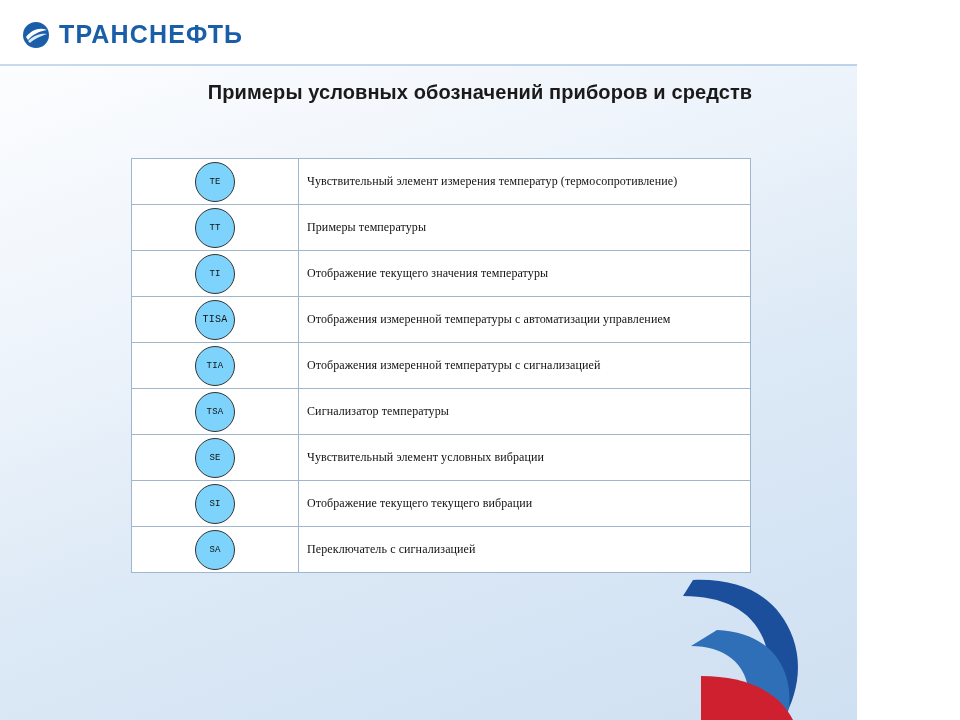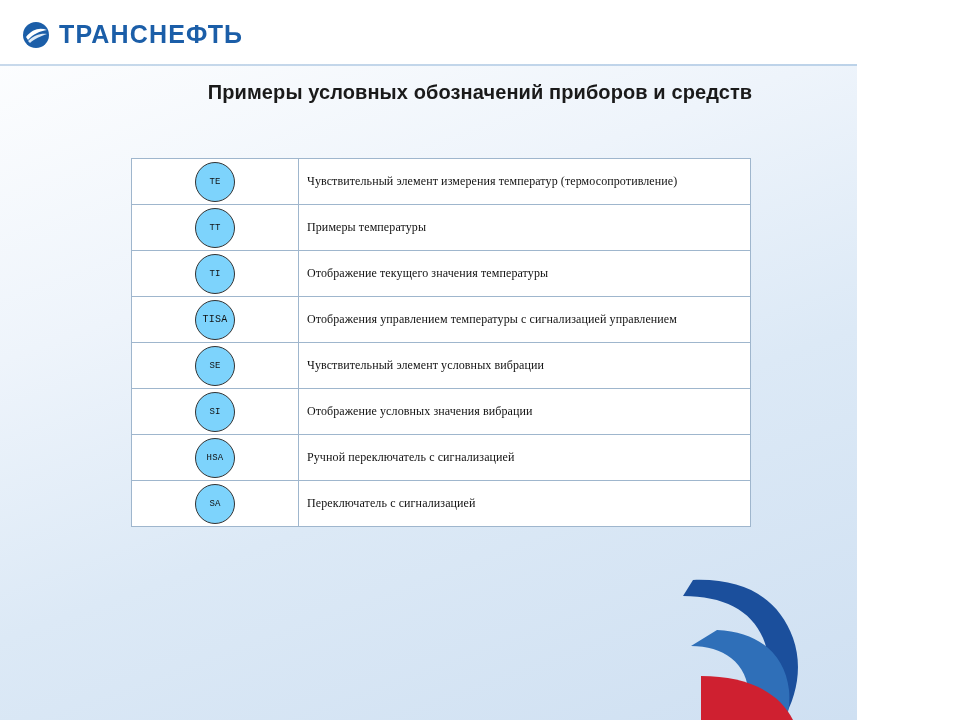--- a/index.html
+++ b/index.html
@@ -169,7 +169,7 @@
           </tr>
           <tr>
             <td class="sym-cell"><span class="circle small">TISA</span></td>
-            <td class="desc-cell">Отображения управлением температуры с сигнализацией управлением</td>
+            <td class="desc-cell">Отображения измеренной температуры с автоматизации управлением</td>
           </tr>
           <tr>
             <td class="sym-cell"><span class="circle">SE</span></td>

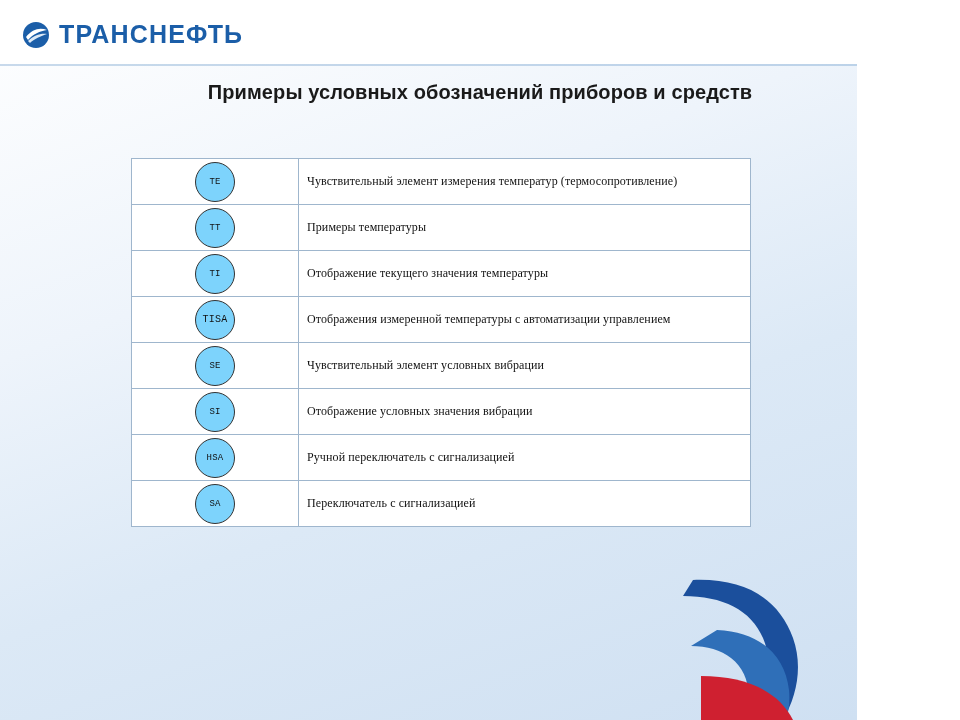--- a/index.html
+++ b/index.html
@@ -172,6 +172,10 @@
             <td class="desc-cell">Отображения измеренной температуры с автоматизации управлением</td>
           </tr>
           <tr>
+            <td class="sym-cell"><span class="circle">TIA</span></td>
+            <td class="desc-cell">Отображения измеренной температуры с сигнализацией</td>
+          </tr>
+          <tr>
             <td class="sym-cell"><span class="circle">SE</span></td>
             <td class="desc-cell">Чувствительный элемент условных вибрации</td>
           </tr>

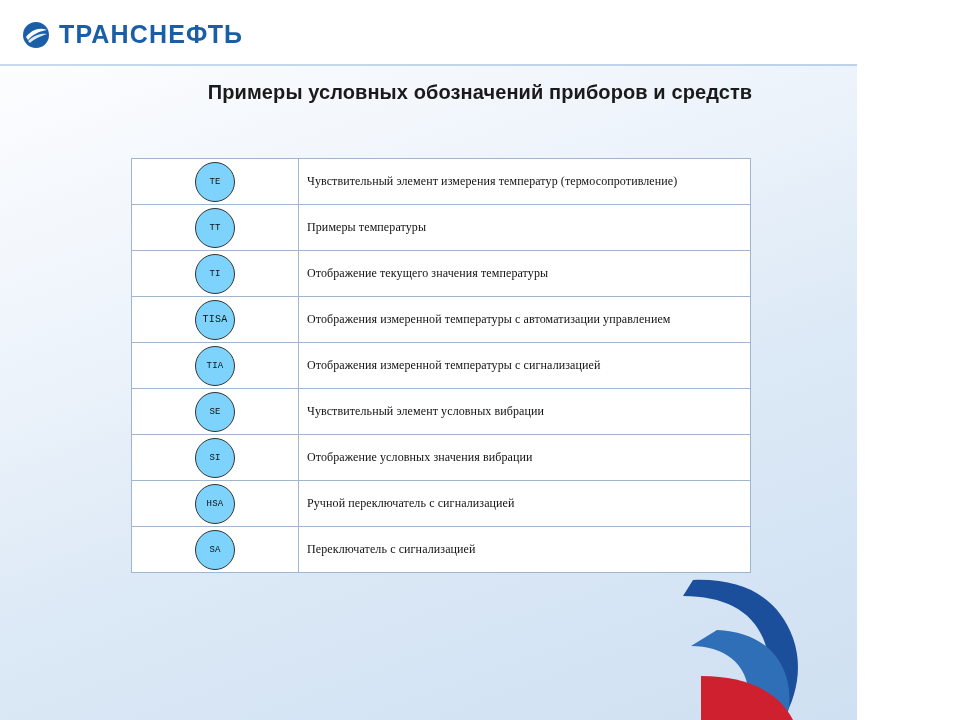--- a/index.html
+++ b/index.html
@@ -176,6 +176,10 @@
             <td class="desc-cell">Отображения измеренной температуры с сигнализацией</td>
           </tr>
           <tr>
+            <td class="sym-cell"><span class="circle">TSA</span></td>
+            <td class="desc-cell">Сигнализатор температуры</td>
+          </tr>
+          <tr>
             <td class="sym-cell"><span class="circle">SE</span></td>
             <td class="desc-cell">Чувствительный элемент условных вибрации</td>
           </tr>

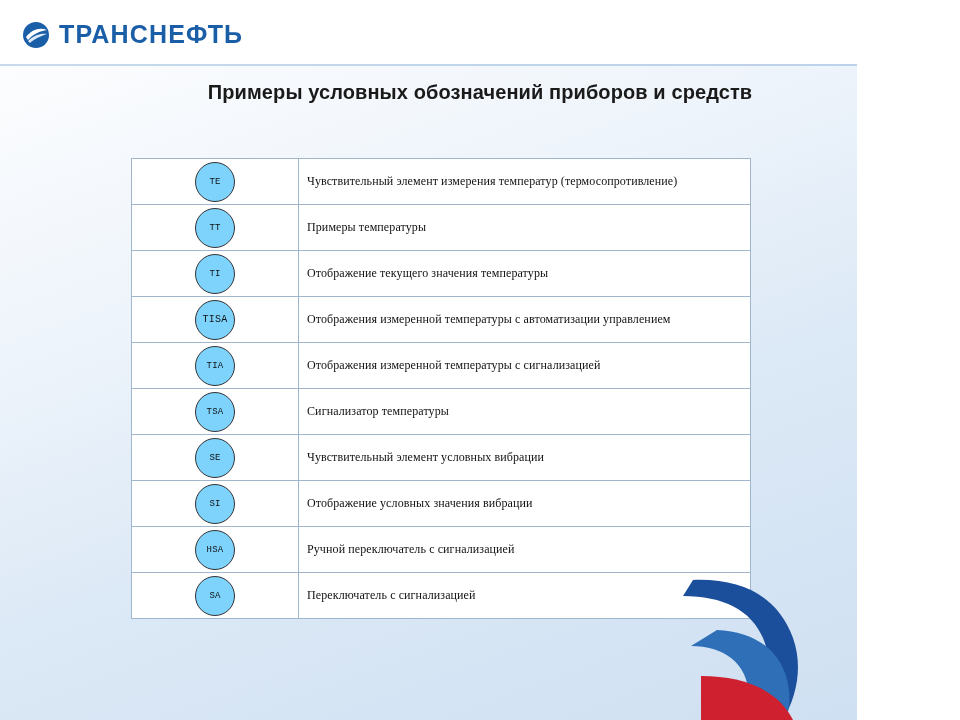--- a/index.html
+++ b/index.html
@@ -185,7 +185,7 @@
           </tr>
           <tr>
             <td class="sym-cell"><span class="circle">SI</span></td>
-            <td class="desc-cell">Отображение условных значения вибрации</td>
+            <td class="desc-cell">Отображение текущего текущего вибрации</td>
           </tr>
           <tr>
             <td class="sym-cell"><span class="circle">HSA</span></td>

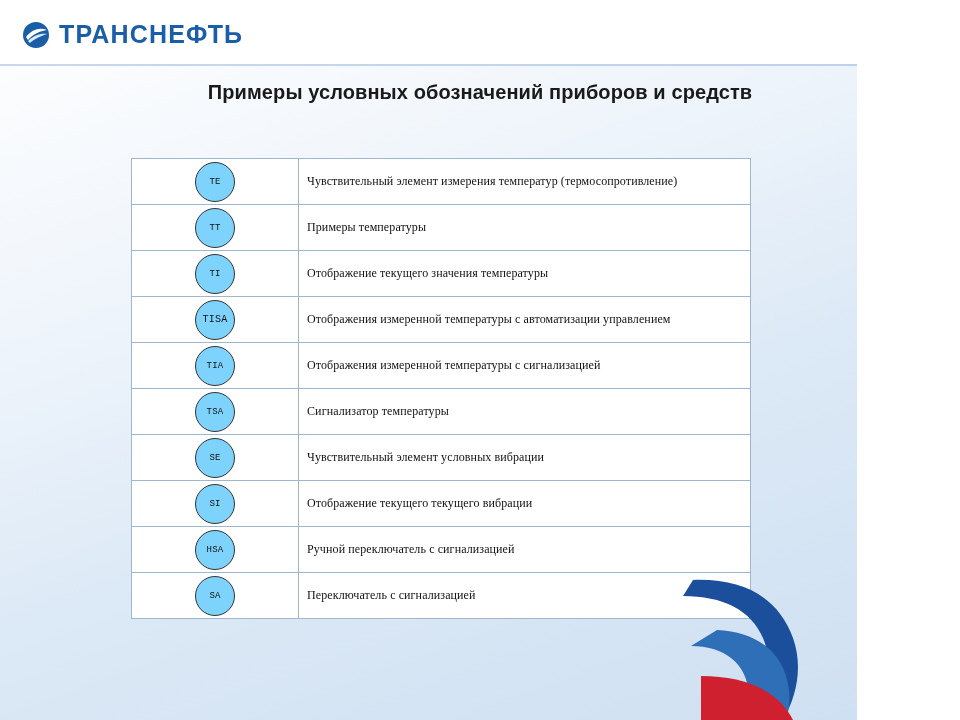--- a/index.html
+++ b/index.html
@@ -188,10 +188,6 @@
             <td class="desc-cell">Отображение текущего текущего вибрации</td>
           </tr>
           <tr>
-            <td class="sym-cell"><span class="circle">HSA</span></td>
-            <td class="desc-cell">Ручной переключатель с сигнализацией</td>
-          </tr>
-          <tr>
             <td class="sym-cell"><span class="circle">SA</span></td>
             <td class="desc-cell">Переключатель с сигнализацией</td>
           </tr>

